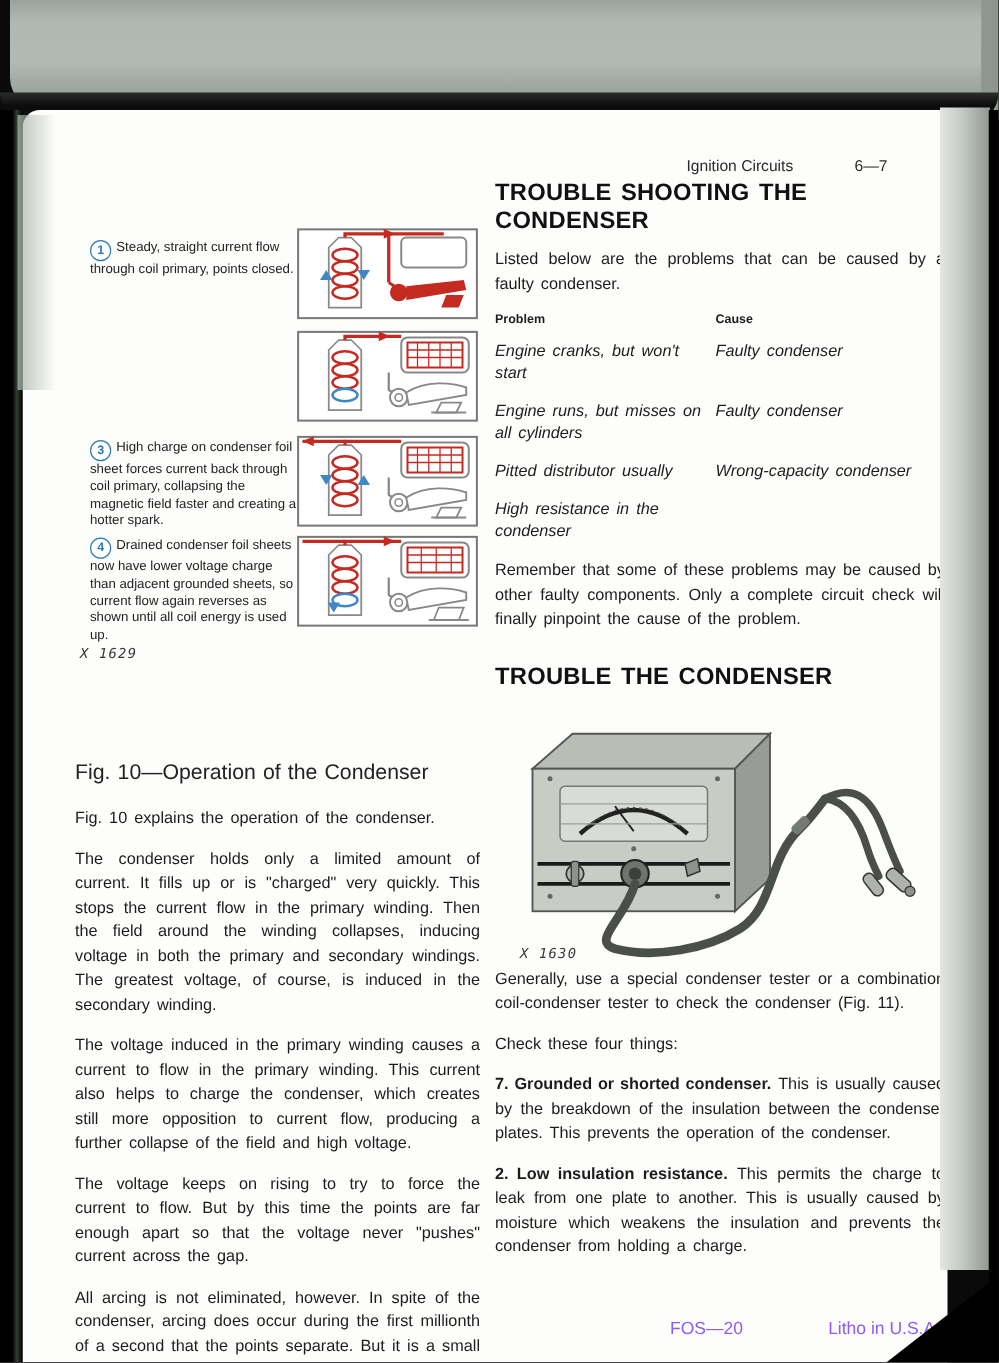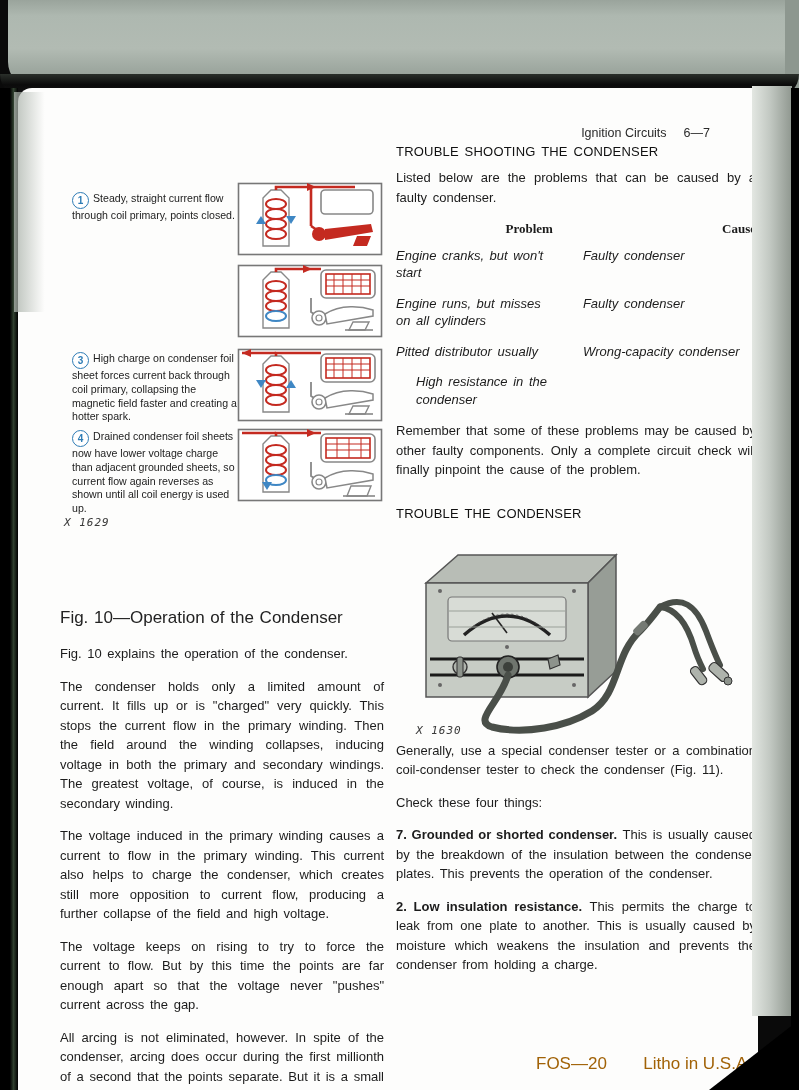--- a/index.html
+++ b/index.html
@@ -27,7 +27,7 @@
   .right-black{position:absolute;right:0;top:88px;width:8px;height:1002px;background:#000;}
 
   
-  .hdr{position:absolute;top:38px;right:48px;display:flex;gap:17px;font-size:12.5px;color:#2a2a2a;}
+  .hdr{position:absolute;top:38px;right:48px;display:flex;gap:49px;font-size:12.5px;color:#2a2a2a;}
   
   .col-left{position:absolute;left:42px;top:92px;width:324px;}
   .col-right{position:absolute;left:378px;top:56px;width:360px;}

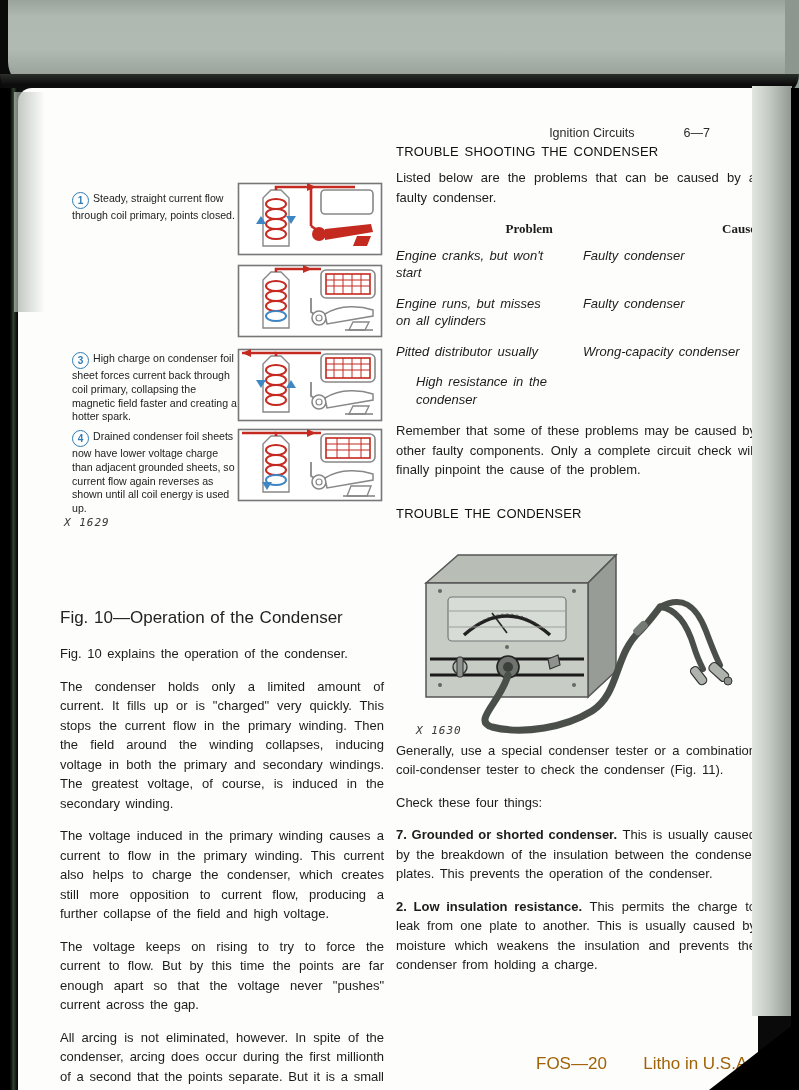--- a/index.html
+++ b/index.html
@@ -32,7 +32,7 @@
   .col-left{position:absolute;left:42px;top:92px;width:324px;}
   .col-right{position:absolute;left:378px;top:56px;width:360px;}
 
-  h3{font-size:13px;font-weight:normal;margin:0;letter-spacing:.2px;word-spacing:2px;color:#111;}
+  h3{font-size:19px;font-weight:bold;margin:0;letter-spacing:.2px;word-spacing:2px;color:#111;}
   p{font-size:13px;line-height:1.5;margin:0 0 13px 0;text-align:justify;word-spacing:2px;}
 
   

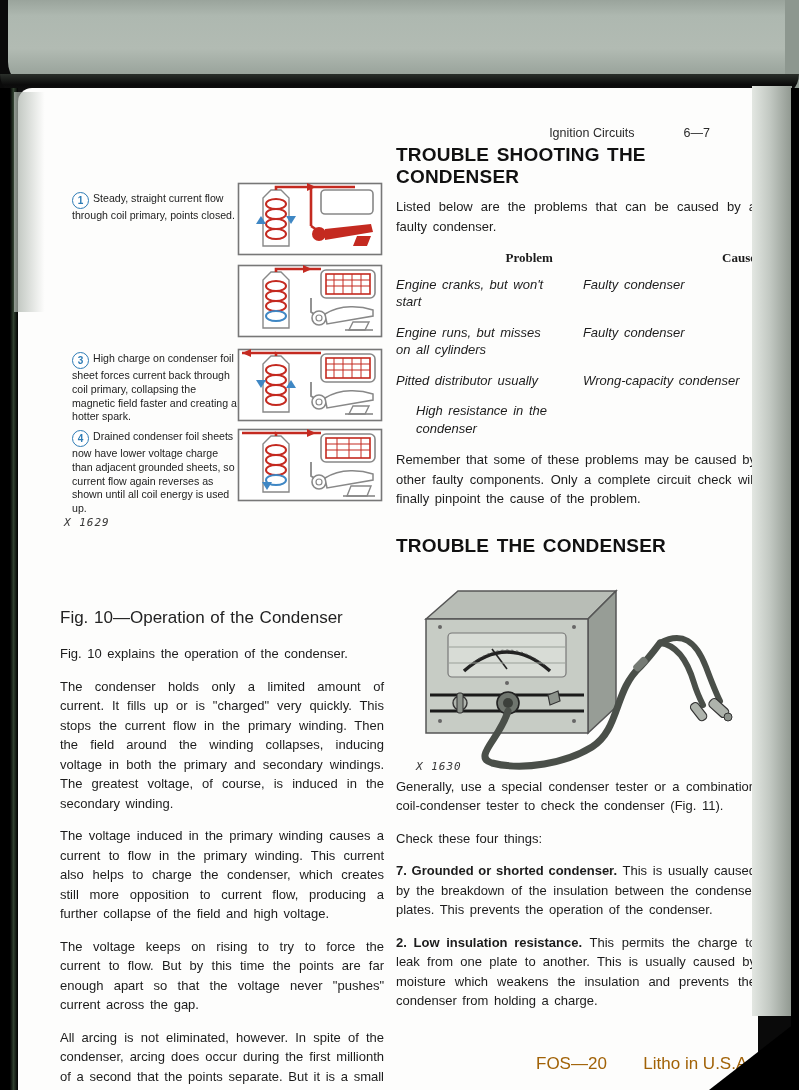--- a/index.html
+++ b/index.html
@@ -52,7 +52,7 @@
   .trow{display:flex;margin-bottom:13px;}
   .tcell-p{width:49%;padding-right:10px;box-sizing:border-box;}
   .tcell-c{width:51%;margin-left:20px;}
-  .thead .tcell-p,.thead .tcell-c{font-weight:bold;font-style:normal;text-align:right;font-size:13px;font-family:Liberation Serif, serif;}
+  .thead .tcell-p,.thead .tcell-c{font-weight:bold;font-style:normal;text-align:left;font-size:10px;}
   .tcell-p,.tcell-c{font-style:italic;font-size:13px;line-height:1.35;word-spacing:2px;}
   .thead{margin-bottom:9px;}
 

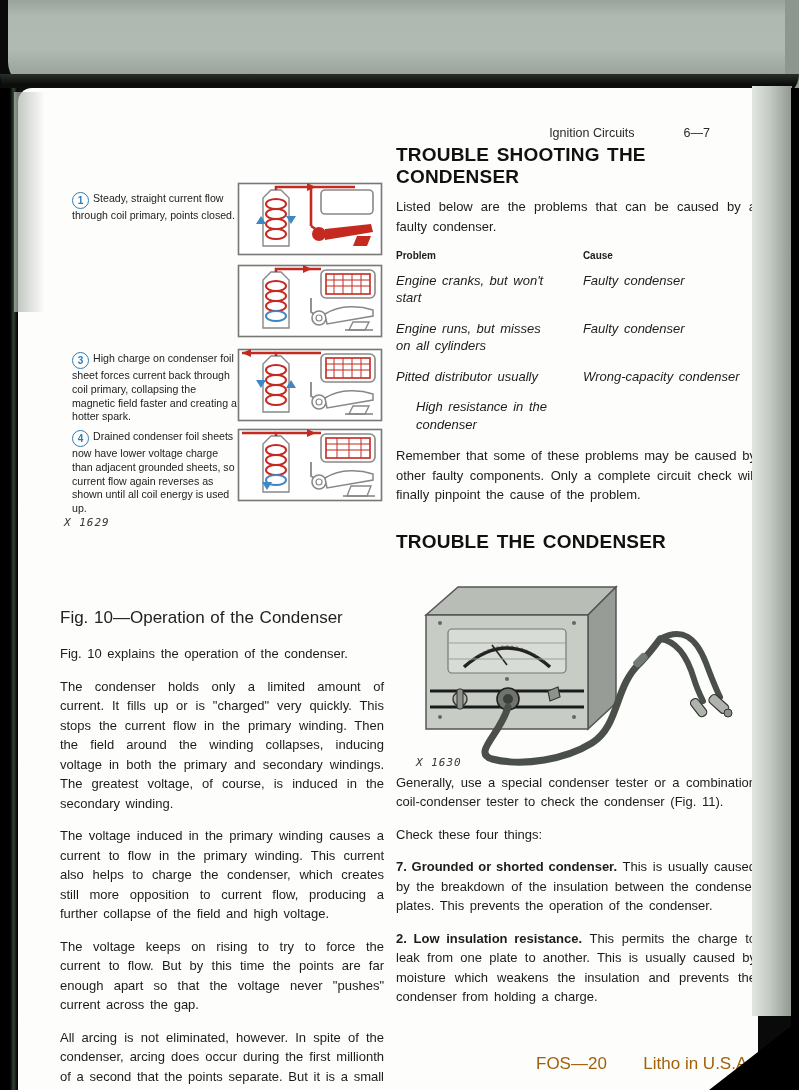--- a/index.html
+++ b/index.html
@@ -51,7 +51,7 @@
   .ptable{margin:6px 0 8px 0;}
   .trow{display:flex;margin-bottom:13px;}
   .tcell-p{width:49%;padding-right:10px;box-sizing:border-box;}
-  .tcell-c{width:51%;margin-left:20px;}
+  .tcell-c{width:51%;}
   .thead .tcell-p,.thead .tcell-c{font-weight:bold;font-style:normal;text-align:left;font-size:10px;}
   .tcell-p,.tcell-c{font-style:italic;font-size:13px;line-height:1.35;word-spacing:2px;}
   .thead{margin-bottom:9px;}

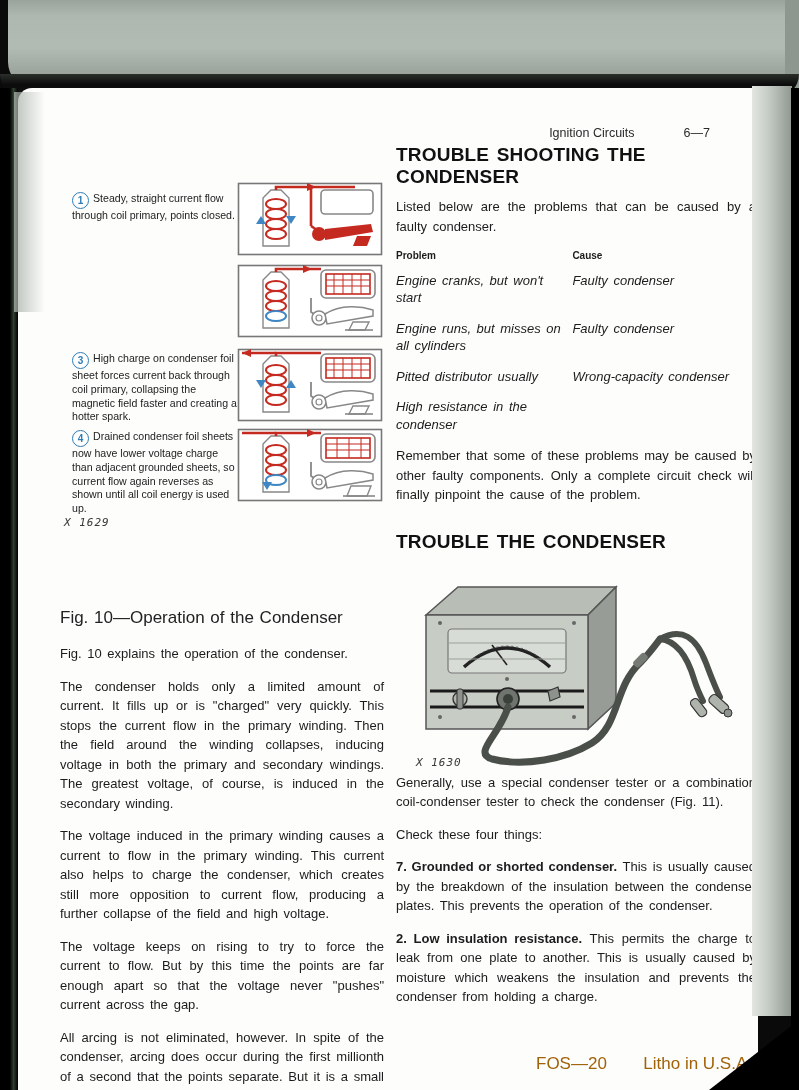--- a/index.html
+++ b/index.html
@@ -59,7 +59,7 @@
   .fig11{position:relative;height:204px;margin:10px 0 2px 0;text-align:center;}
   .x1630{position:absolute;left:20px;bottom:2px;}
   .check b{word-spacing:1px;}
-  .footer{position:absolute;left:378px;top:966px;width:360px;display:flex;font-size:17px;color:#a16207;}
+  .footer{position:absolute;left:378px;top:966px;width:360px;display:flex;font-size:14px;color:#8b5cf6;}
   .footer .f-left{margin-left:140px;}
   .footer .f-right{margin-left:auto;margin-right:4px;}
   svg{display:block;}

